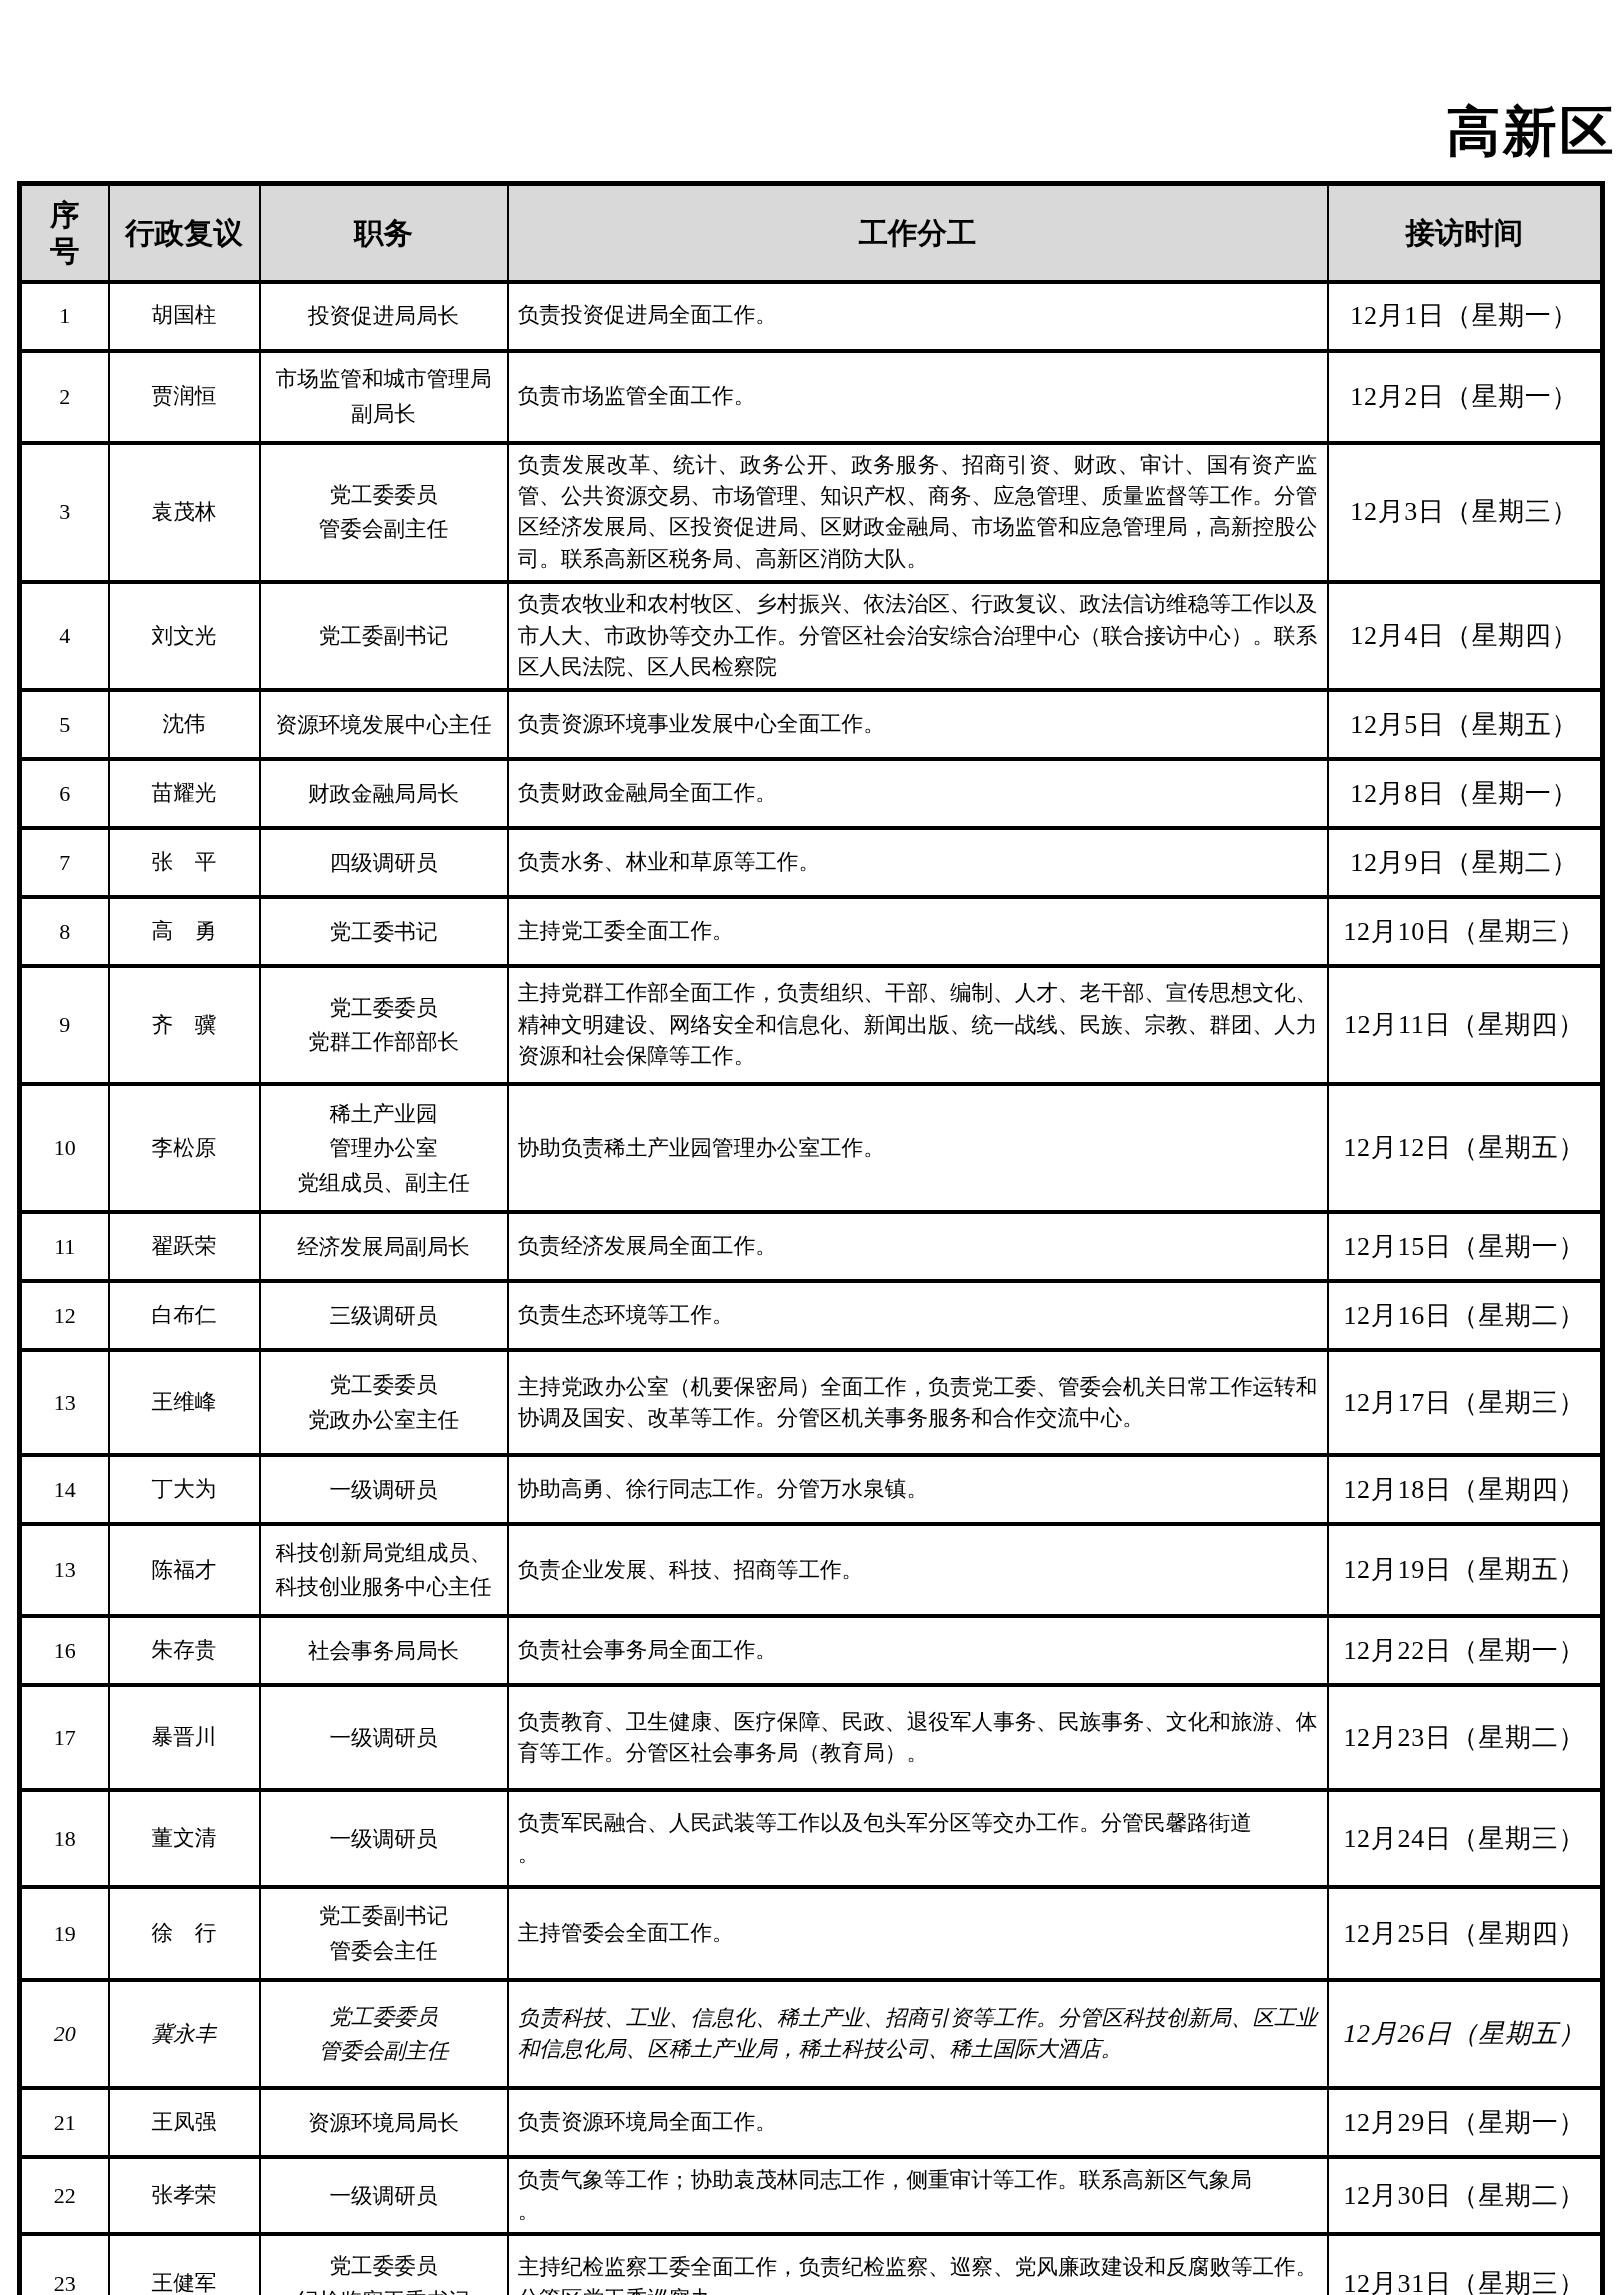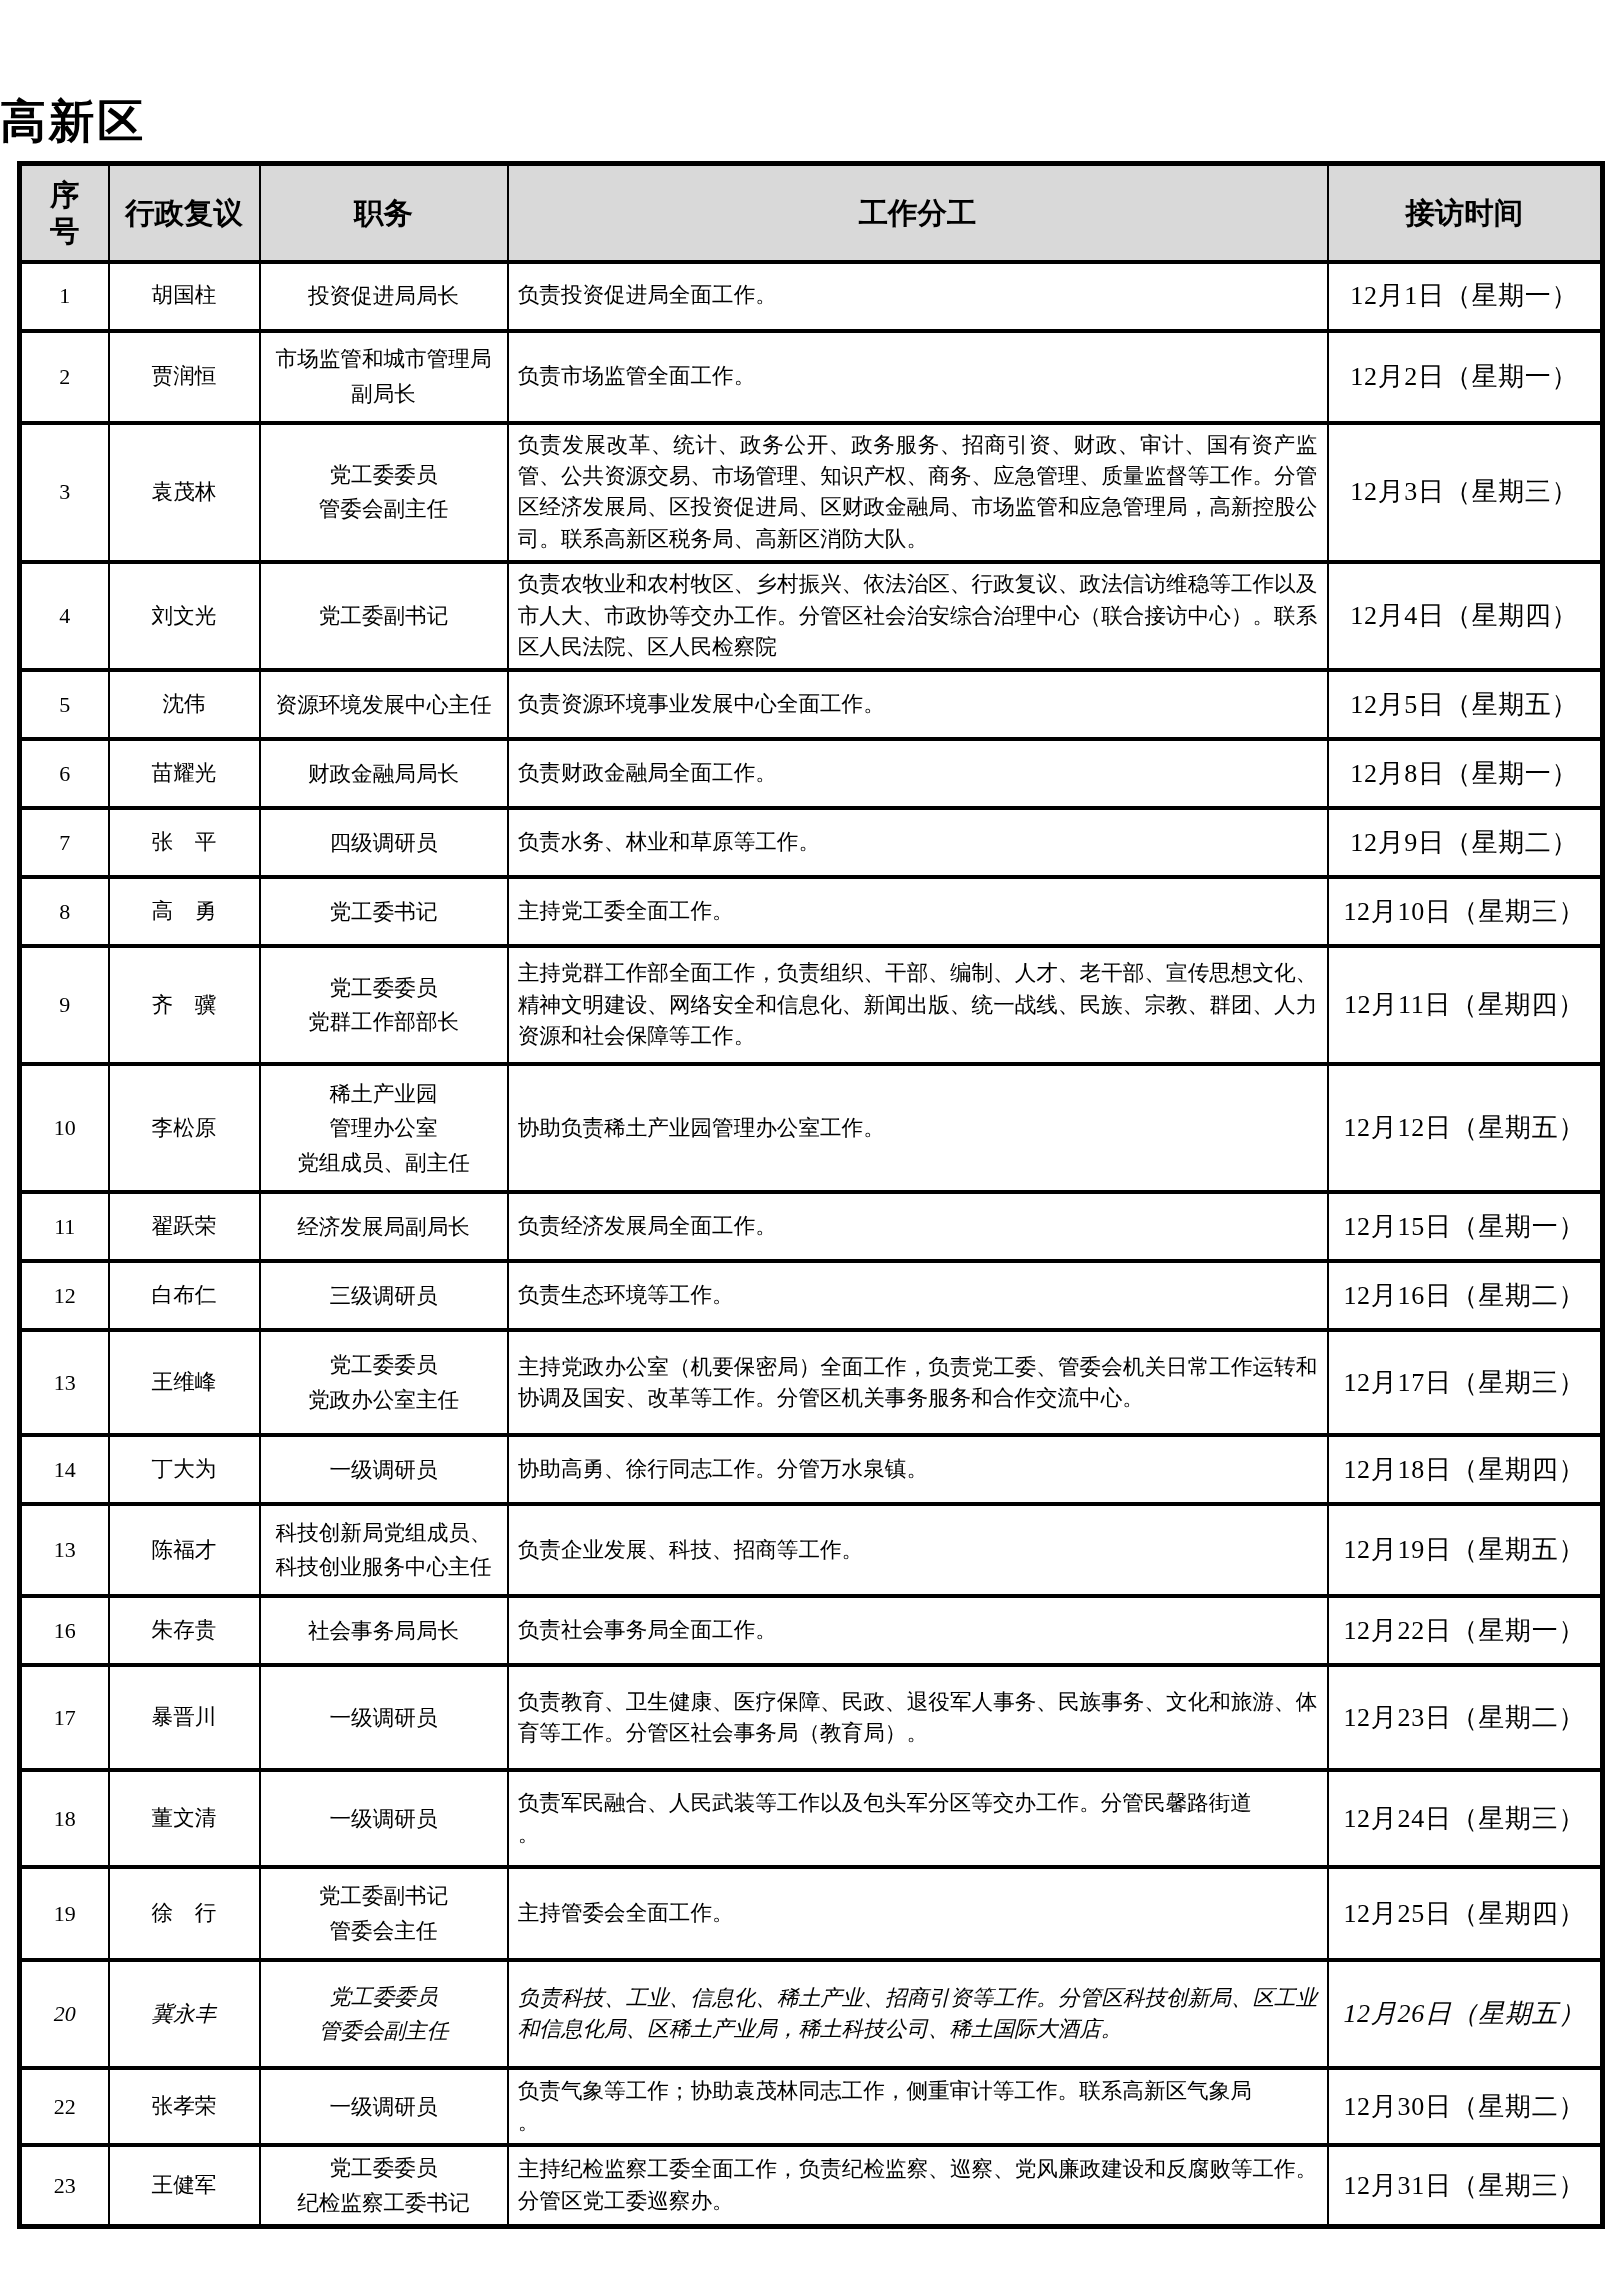--- a/index.html
+++ b/index.html
@@ -20,13 +20,13 @@
     position:relative;
   }
   h1.doc-title{
-    margin:0;
+    margin:6px;
     padding-top:98px;
     padding-bottom:17px;
-    text-align:left;
+    text-align:right;
     font-family:"Liberation Sans","DejaVu Sans",sans-serif;
     font-weight:700;
-    font-size:46px;
+    font-size:54px;
     line-height:1;
     letter-spacing:2.6px;
   }

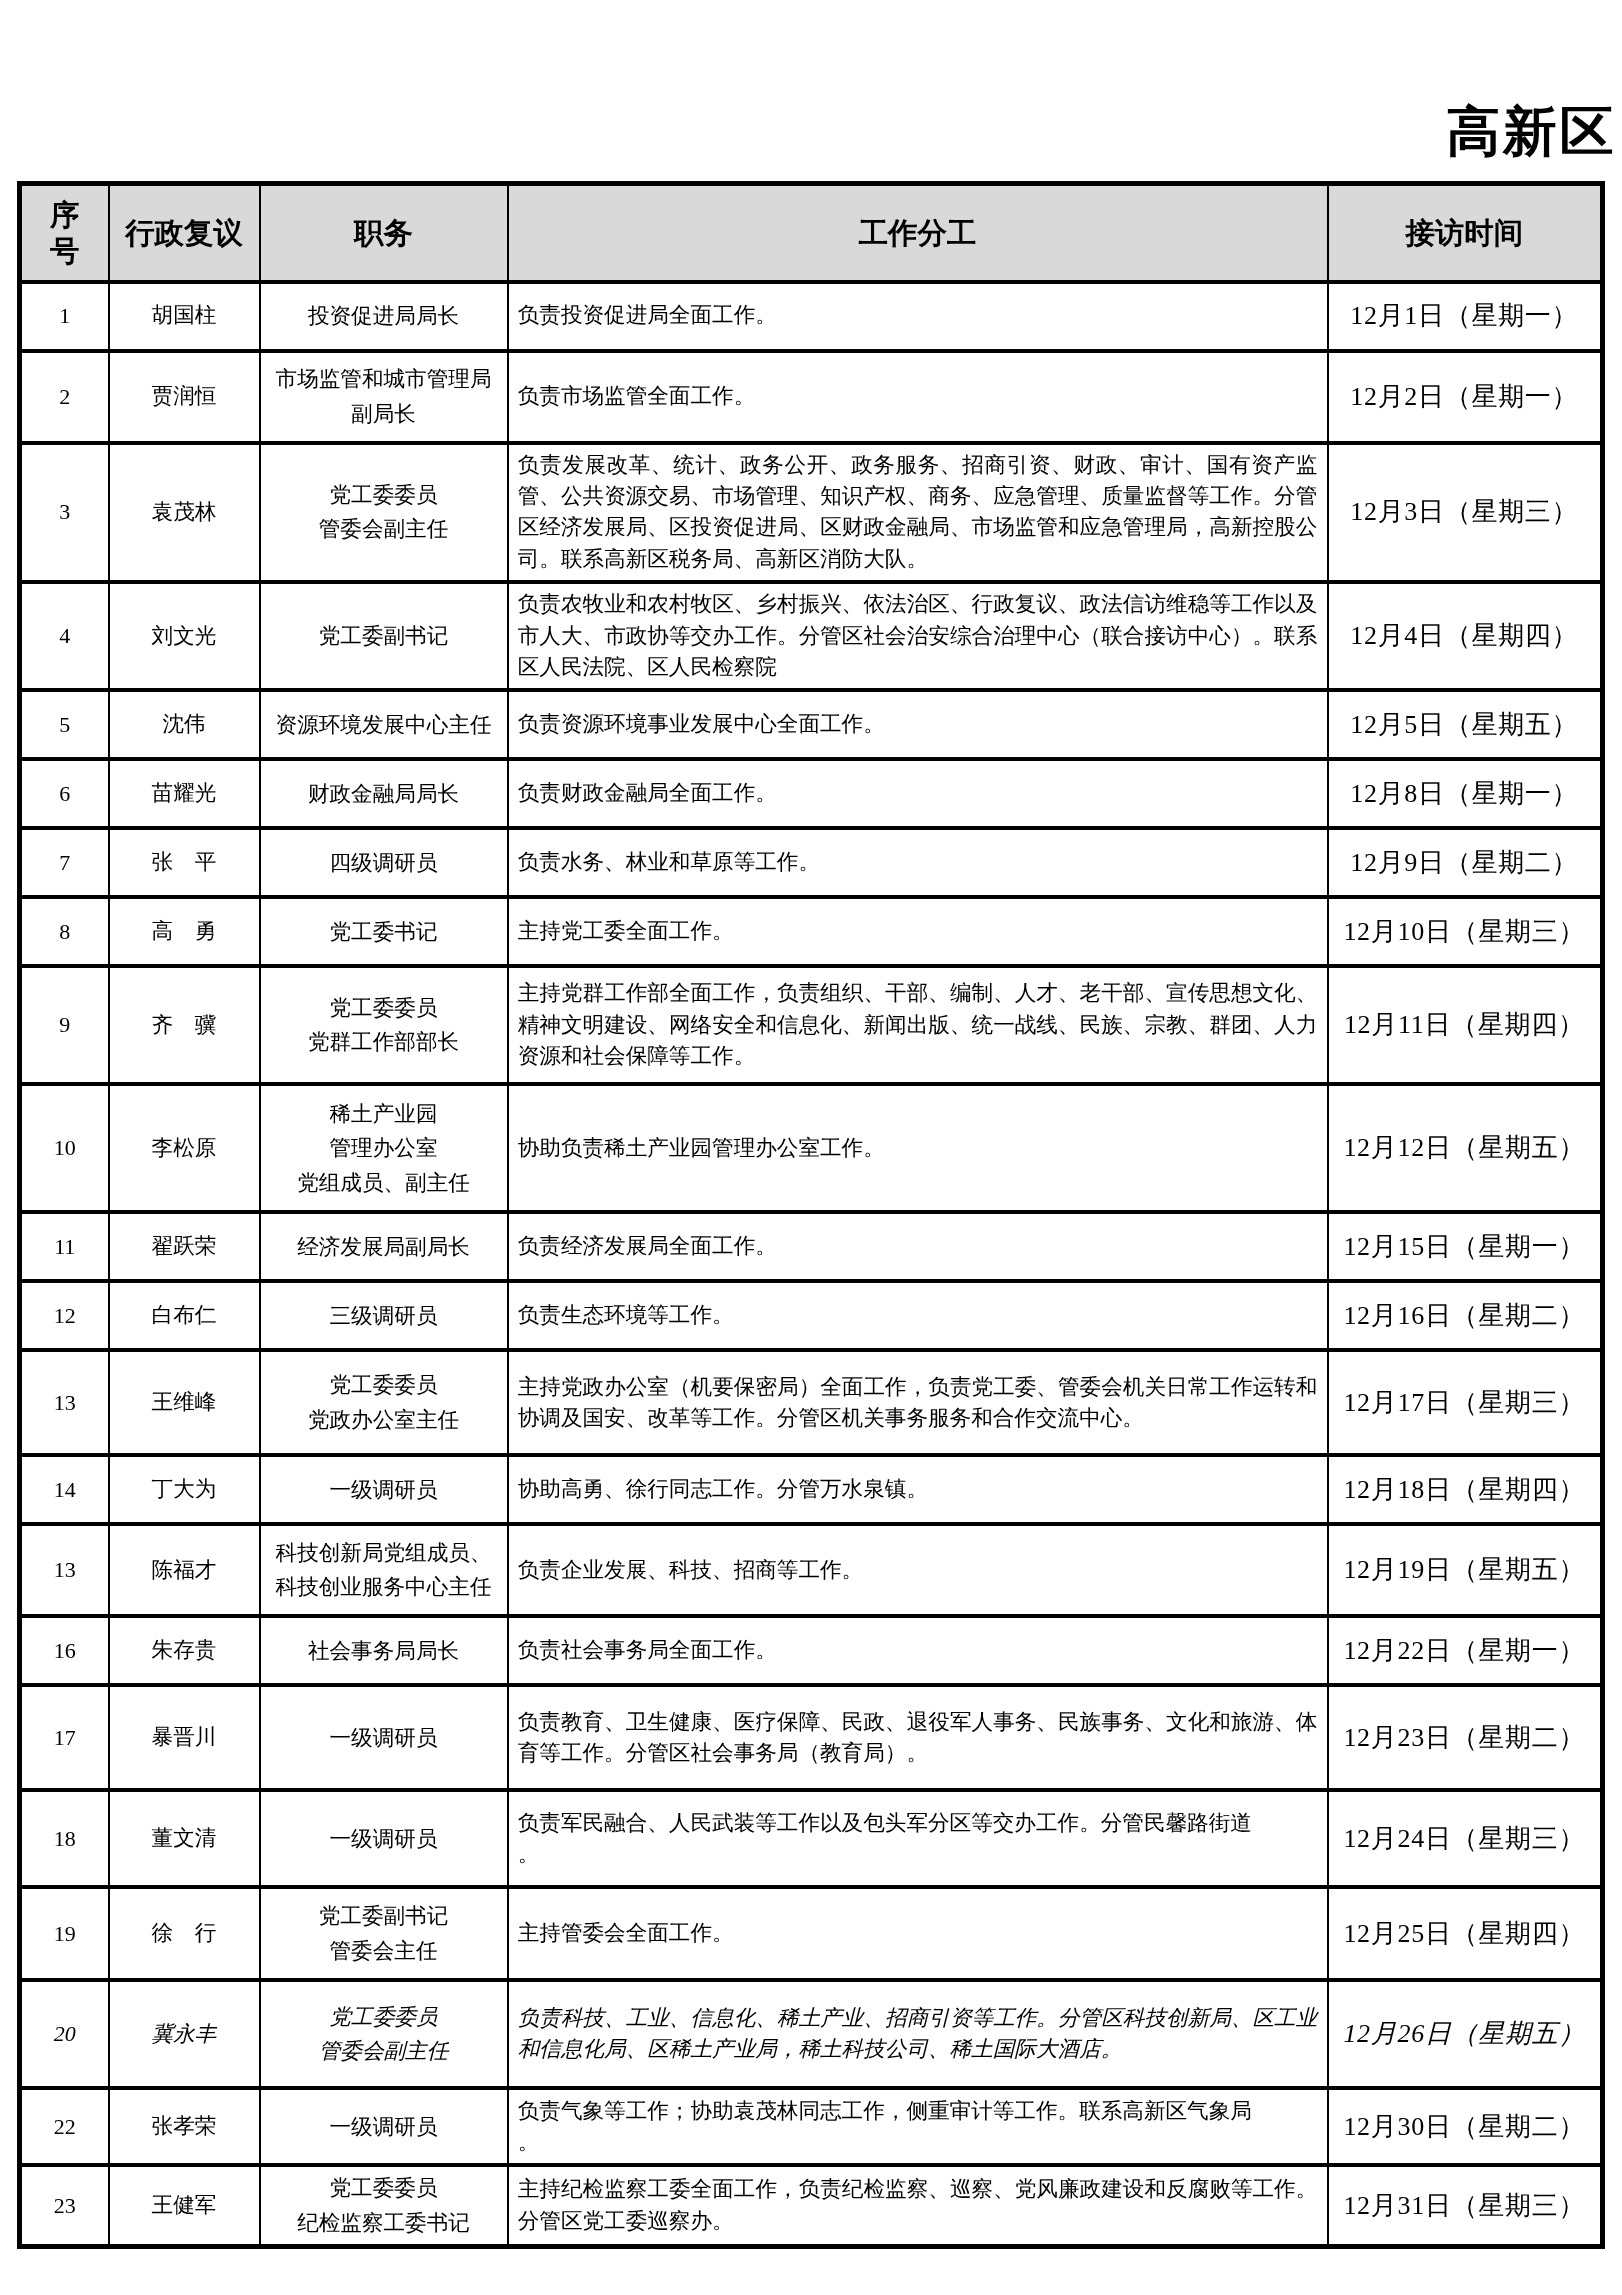--- a/index.html
+++ b/index.html
@@ -270,6 +270,13 @@
     <td class="c-time">12月26日（星期五）</td>
   </tr>
         <tr>
+    <td class="c-no">21</td>
+    <td class="c-leader">王凤强</td>
+    <td class="c-pos">资源环境局局长</td>
+    <td class="c-duties">负责资源环境局全面工作。</td>
+    <td class="c-time">12月29日（星期一）</td>
+  </tr>
+        <tr>
     <td class="c-no">22</td>
     <td class="c-leader">张孝荣</td>
     <td class="c-pos">一级调研员</td>

